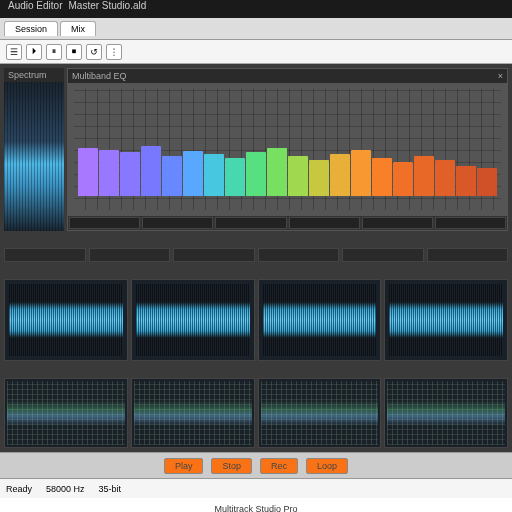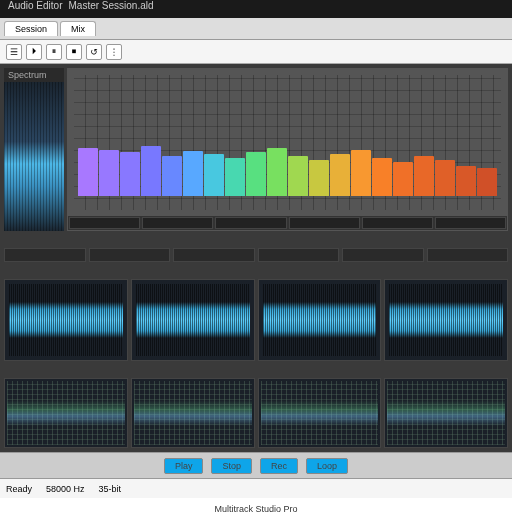--- a/index.html
+++ b/index.html
@@ -46,7 +46,7 @@
 
 <div class="titlebar">
   <span>Audio Editor</span>
-  <span>Master Session.ald</span>
+  <span>Master Studio.ald</span>
 </div>
 
 <div class="tabbar">

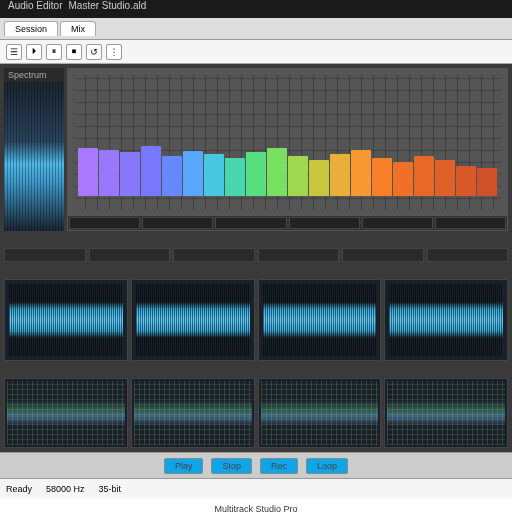--- a/index.html
+++ b/index.html
@@ -72,6 +72,10 @@
       <div class="spectrum-side"></div>
     </div>
     <div class="center-panel">
+      <div class="panel-header">
+          <span>Multiband EQ</span>
+          <span>×</span>
+        </div>
       <div class="eq-area">
         <div class="eq-grid"></div>
         <div class="eq-bars" id="eqbars">

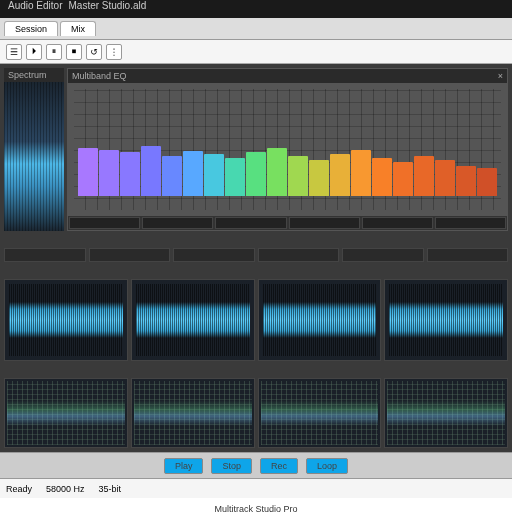--- a/index.html
+++ b/index.html
@@ -37,7 +37,7 @@
 .grid-inner{position:absolute;inset:2px;background:repeating-linear-gradient(90deg,rgba(90,120,100,.4) 0,rgba(90,120,100,.4) 1px,transparent 1px,transparent 5px),repeating-linear-gradient(0deg,rgba(90,120,100,.3) 0,rgba(90,120,100,.3) 1px,transparent 1px,transparent 5px)}
 .grid-inner::after{content:"";position:absolute;inset:0;background:linear-gradient(180deg,transparent 30%,rgba(100,220,150,.3) 45%,rgba(120,200,255,.4) 55%,transparent 70%)}
 .transport{height:26px;background:#ccc;border-top:1px solid #999;display:flex;align-items:center;justify-content:center;gap:8px;padding:0 8px}
-.trans-btn{padding:2px 10px;background:#0ea5e9;border:1px solid #888;border-radius:2px;font-size:9px;color:#444}
+.trans-btn{padding:2px 10px;background:#f97316;border:1px solid #888;border-radius:2px;font-size:9px;color:#444}
 .statusbar{height:20px;background:#f5f5f5;border-top:1px solid #999;display:flex;align-items:center;padding:0 6px;gap:14px}
 .footer{height:22px;background:#fff;display:flex;align-items:center;justify-content:center;font-size:11px;color:#333}
 </style>

